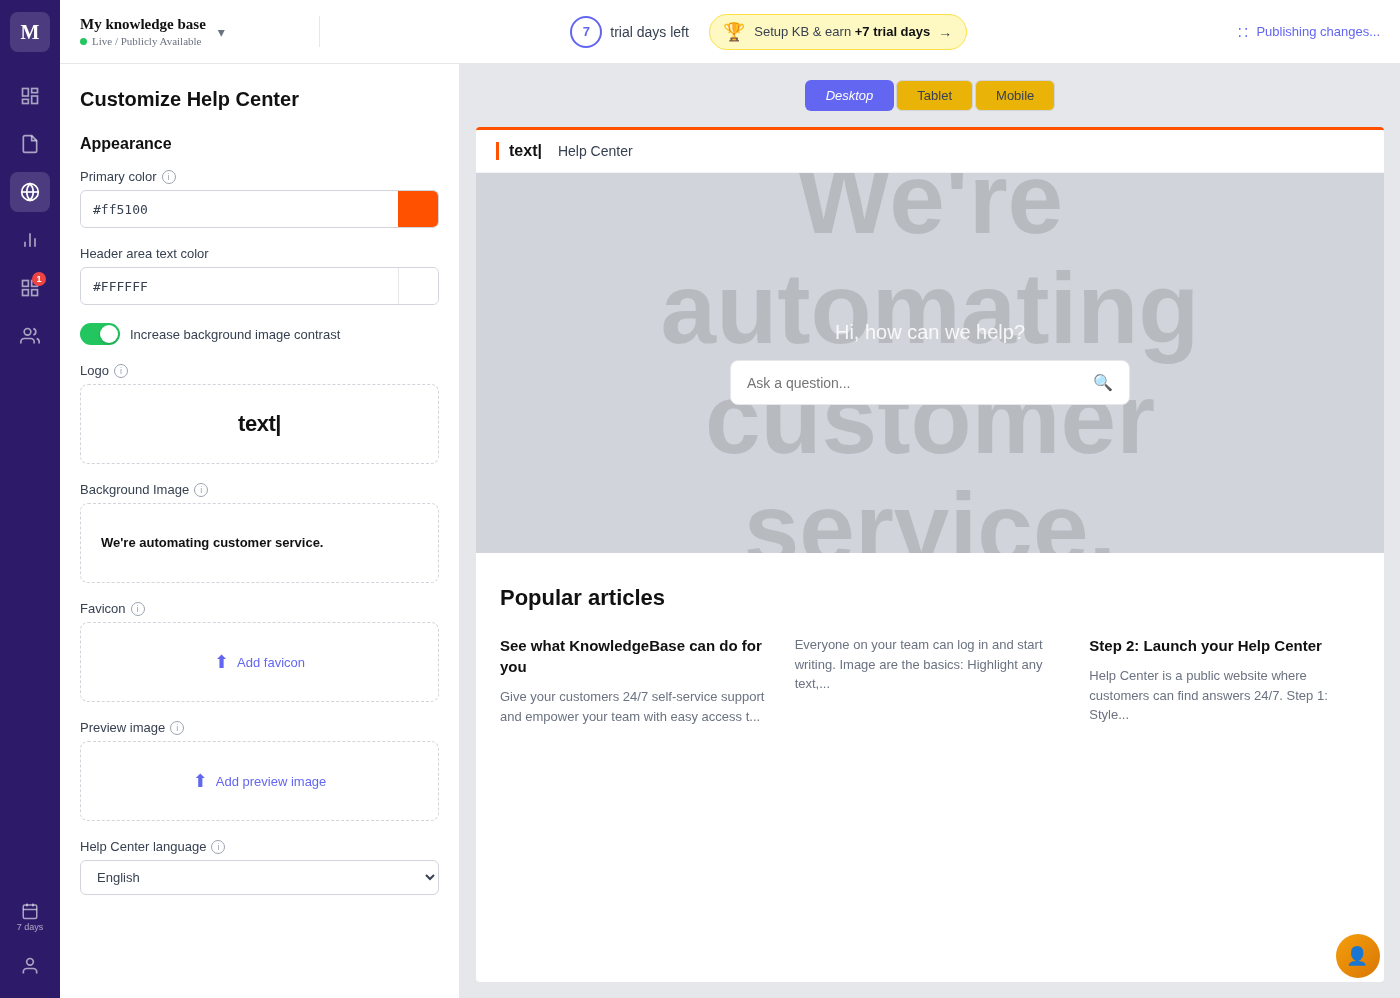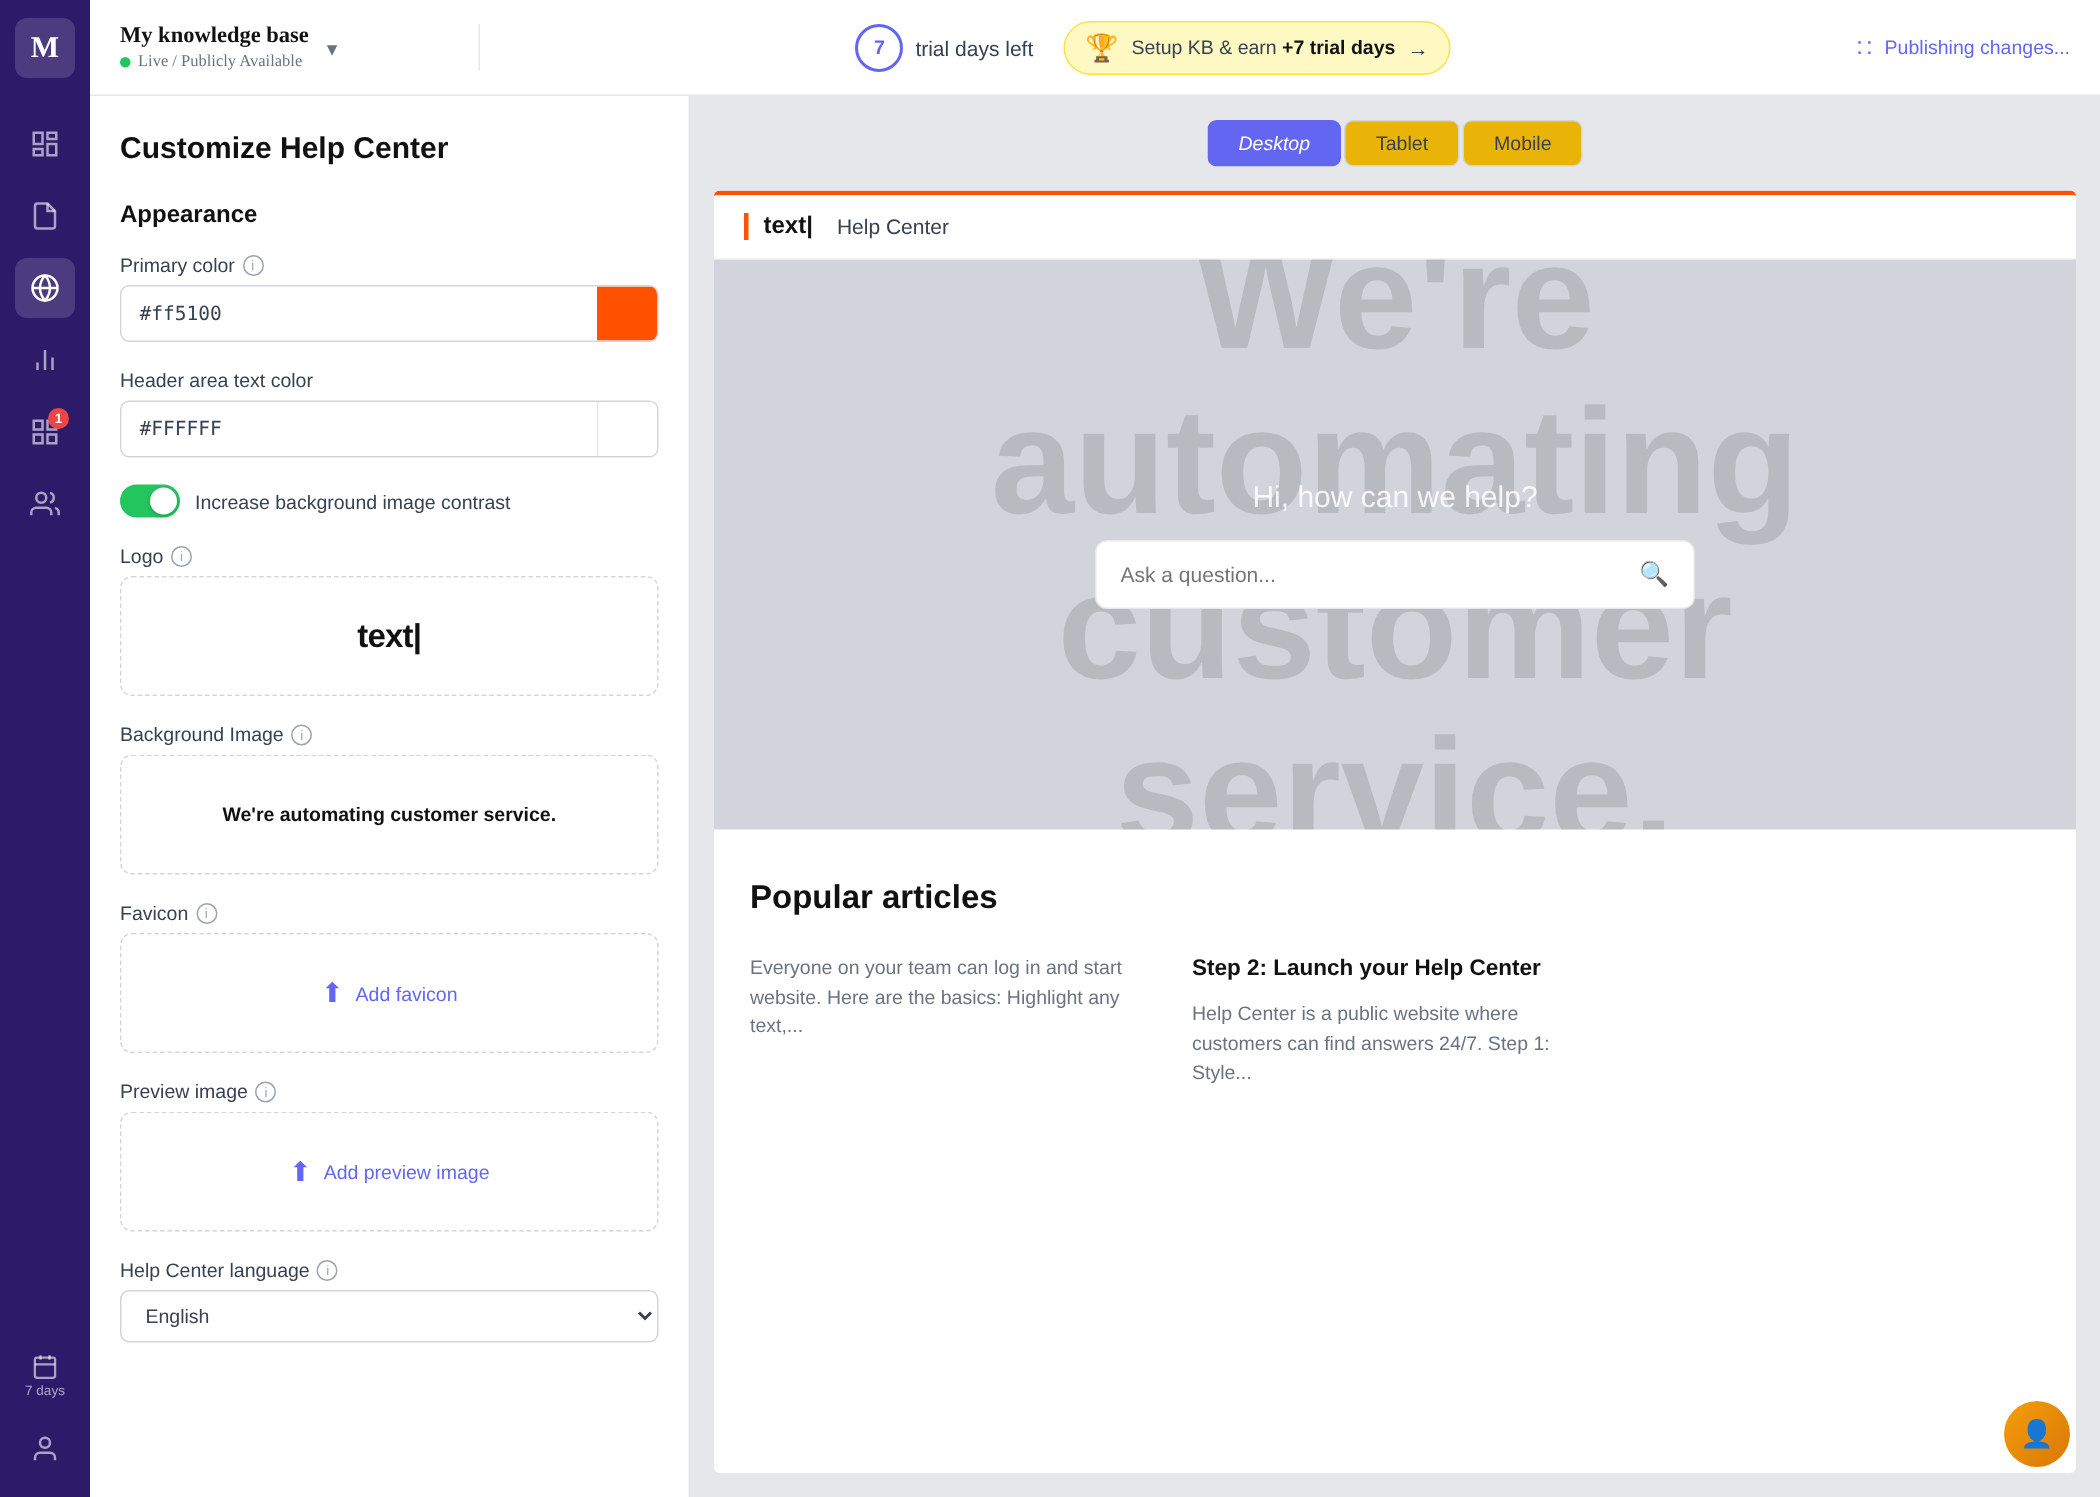--- a/index.html
+++ b/index.html
@@ -313,7 +313,7 @@
       padding: 20px;
       display: flex;
       align-items: center;
-      justify-content: center;
+      justify-content: flex-start;
       min-height: 80px;
       background: white;
       cursor: pointer;

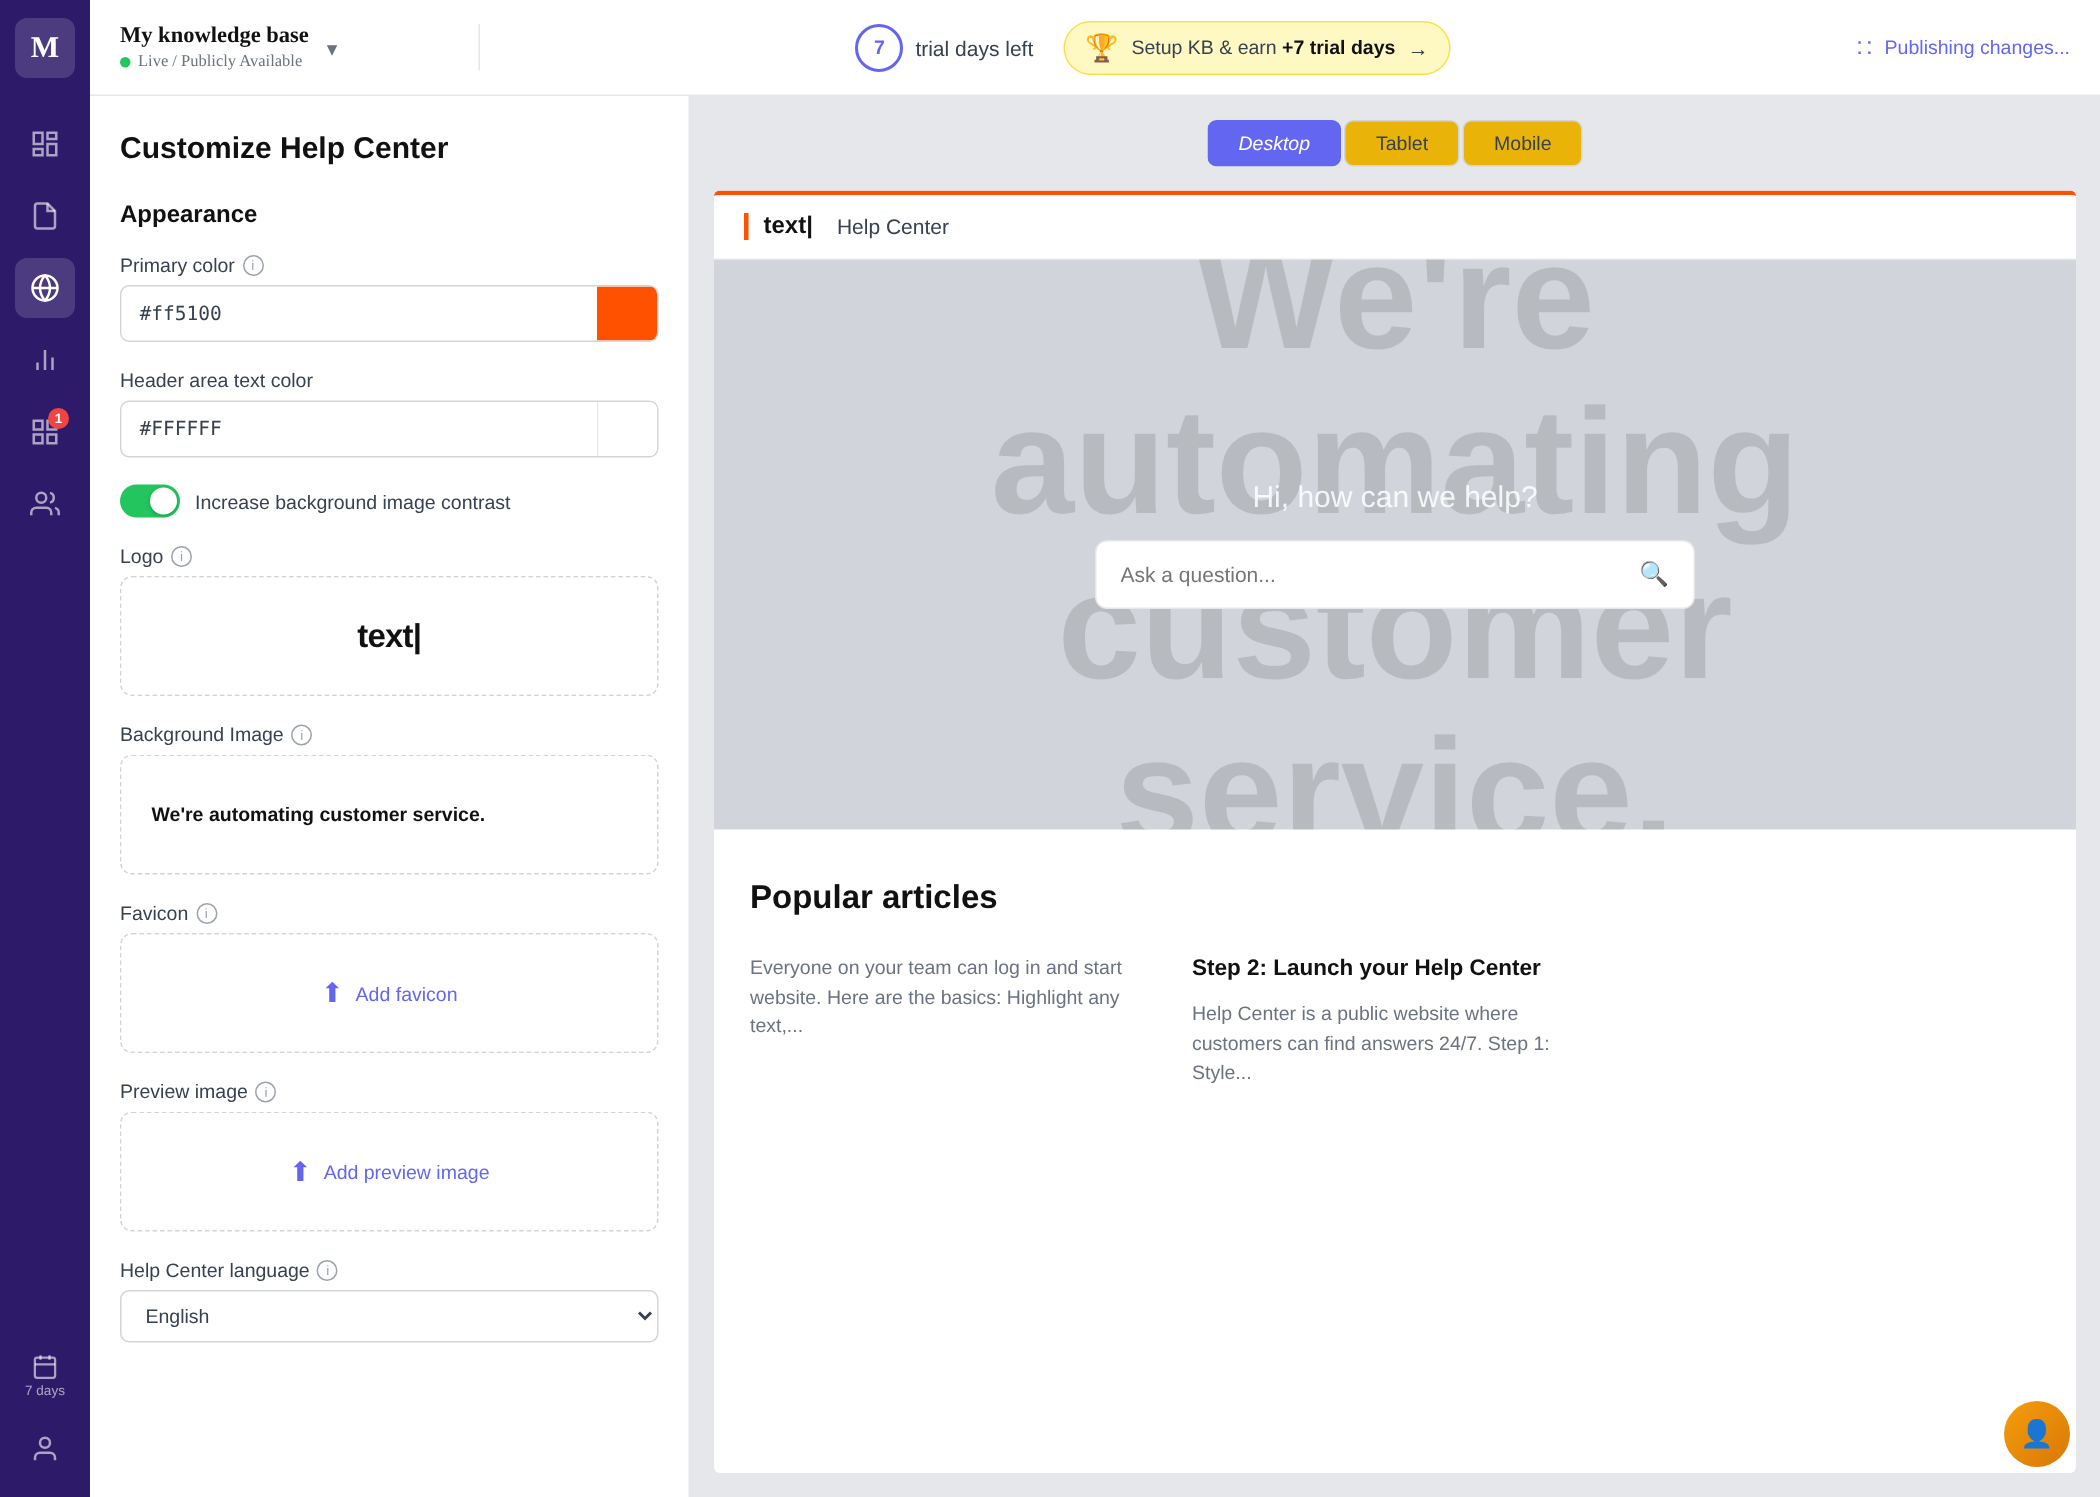--- a/index.html
+++ b/index.html
@@ -758,6 +758,10 @@
           <div class="popular-title">Popular articles</div>
           <div class="articles-grid">
             <div class="article-card">
+              <div class="article-card-title">See what KnowledgeBase can do for you</div>
+              <div class="article-card-desc">Give your customers 24/7 self-service support and empower your team with easy access t...</div>
+            </div>
+            <div class="article-card">
               <div class="article-card-desc">Everyone on your team can log in and start website. Here are the basics: Highlight any text,...</div>
             </div>
             <div class="article-card">

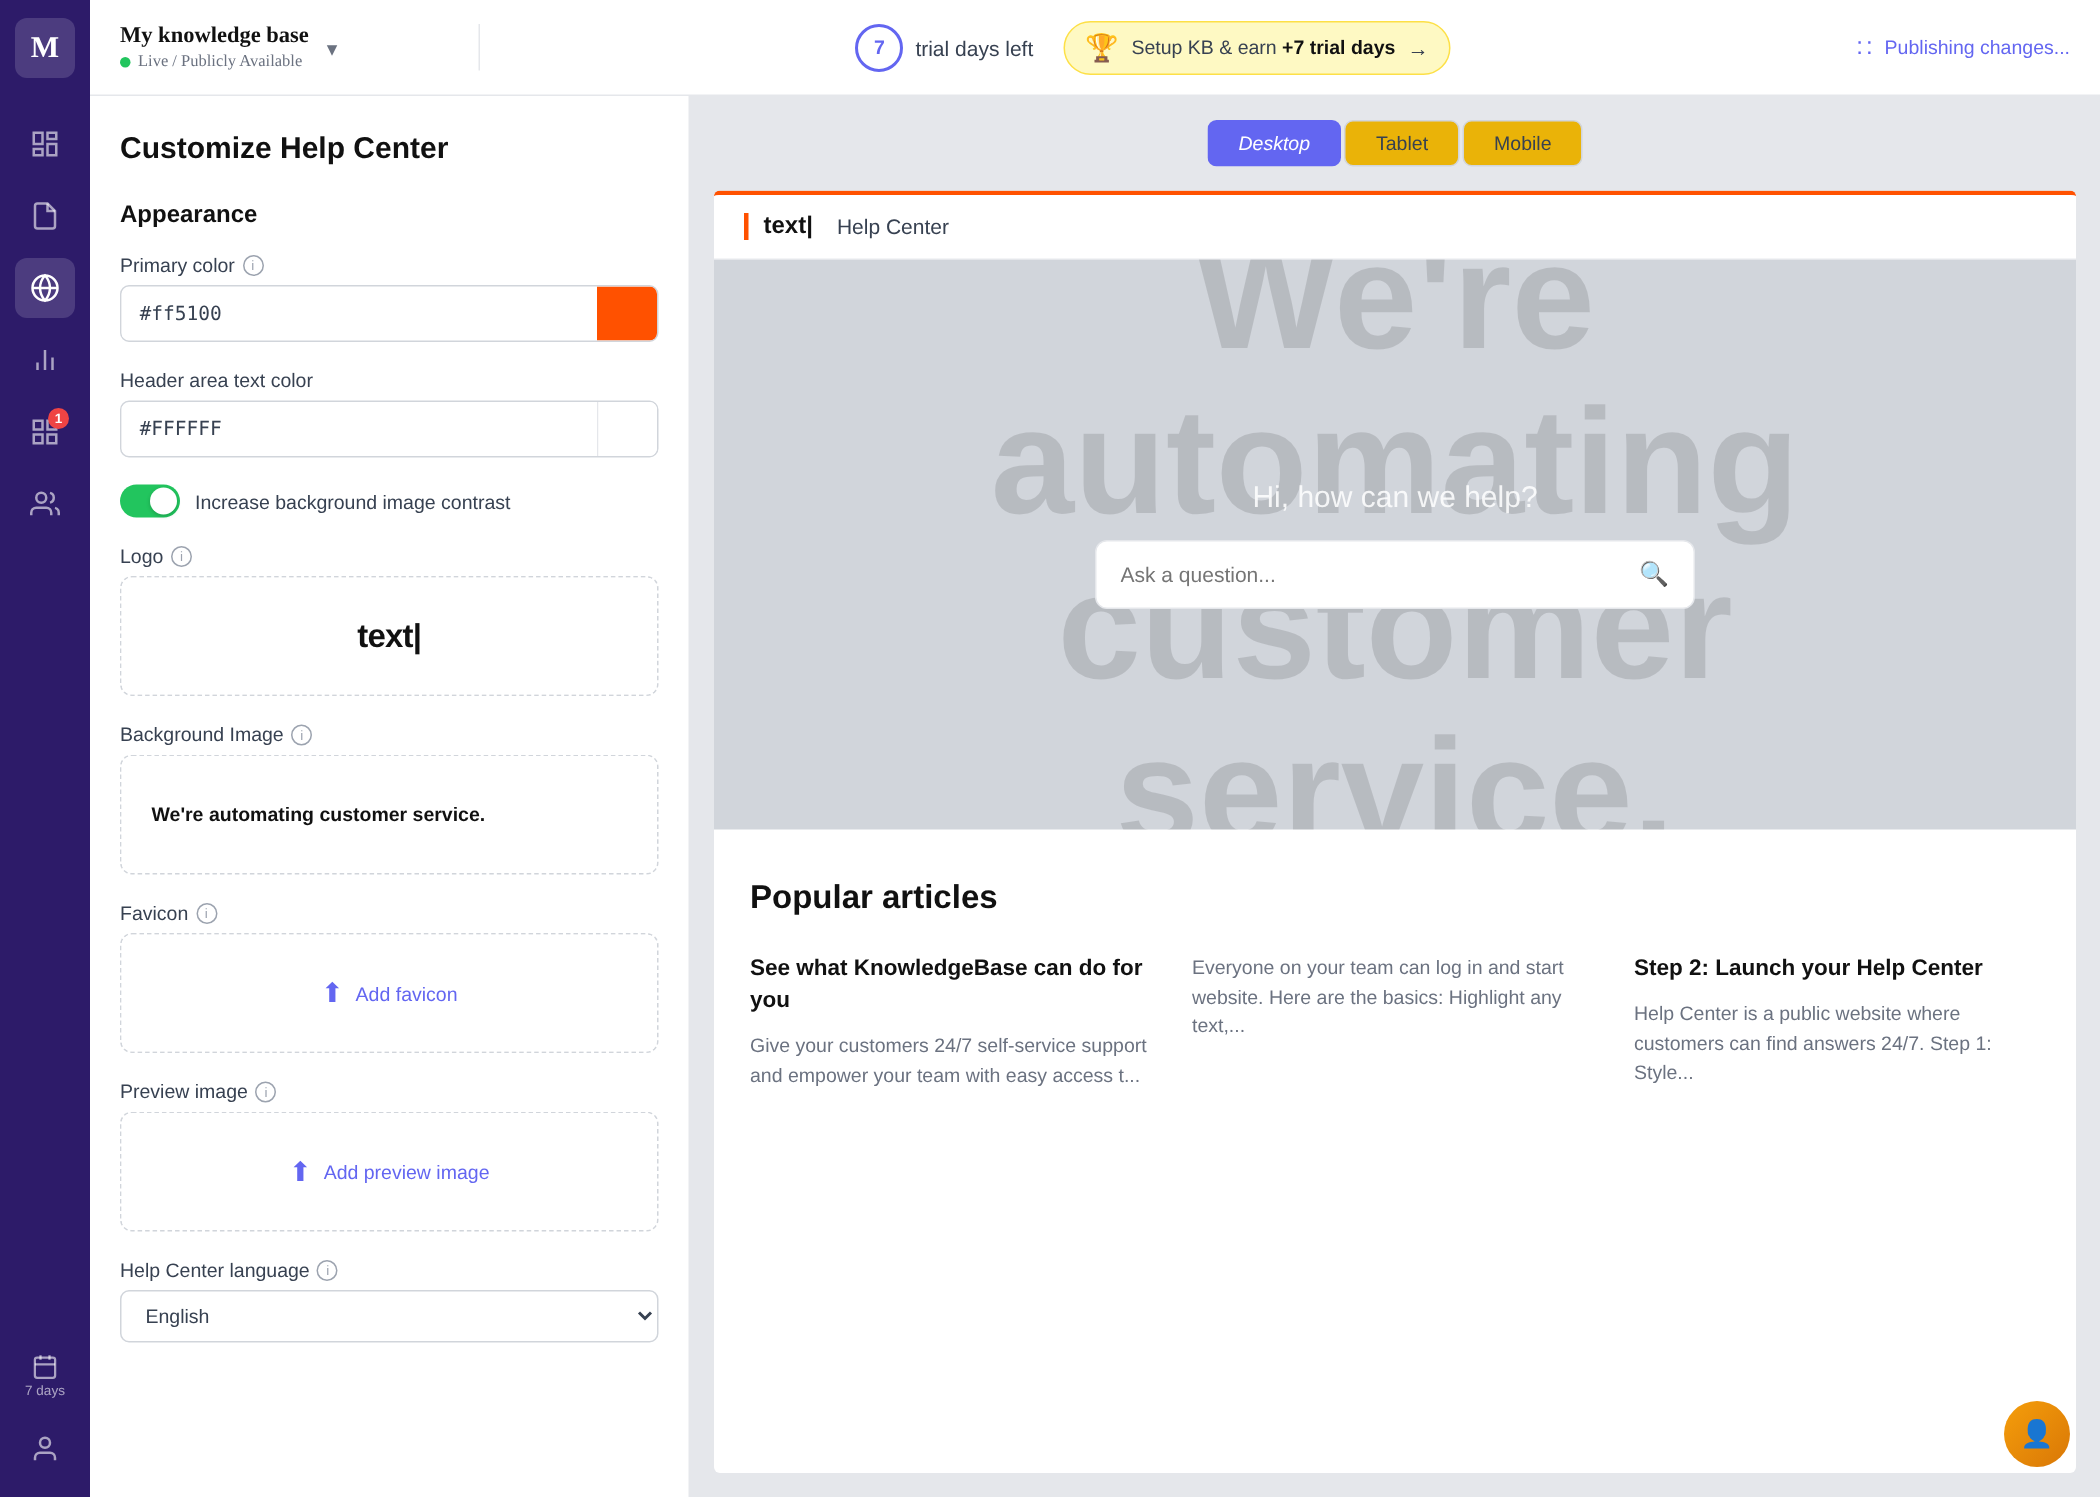--- a/index.html
+++ b/index.html
@@ -762,7 +762,7 @@
               <div class="article-card-desc">Give your customers 24/7 self-service support and empower your team with easy access t...</div>
             </div>
             <div class="article-card">
-              <div class="article-card-desc">Everyone on your team can log in and start website. Here are the basics: Highlight any text,...</div>
+              <div class="article-card-desc">Everyone on your team can log in and start writing. Image are the basics: Highlight any text,...</div>
             </div>
             <div class="article-card">
               <div class="article-card-title">Step 2: Launch your Help Center</div>

